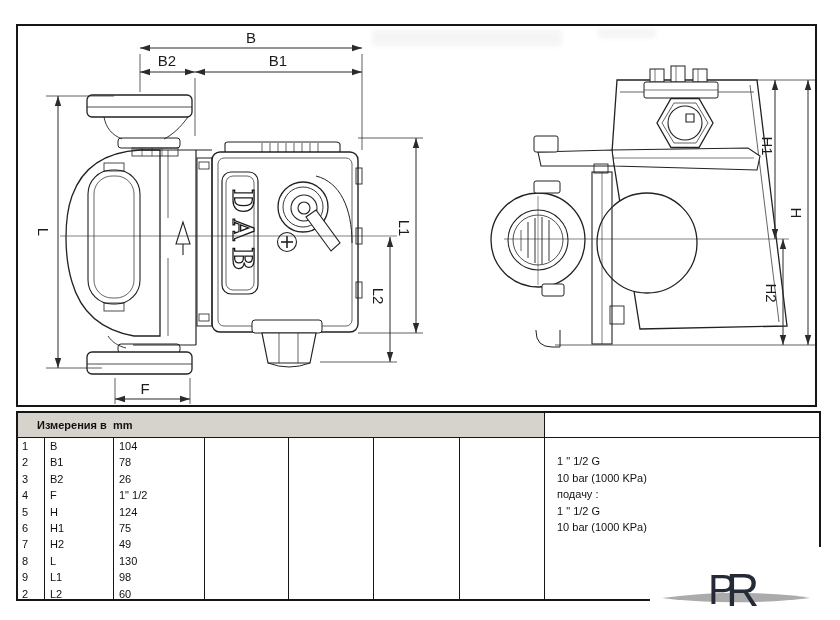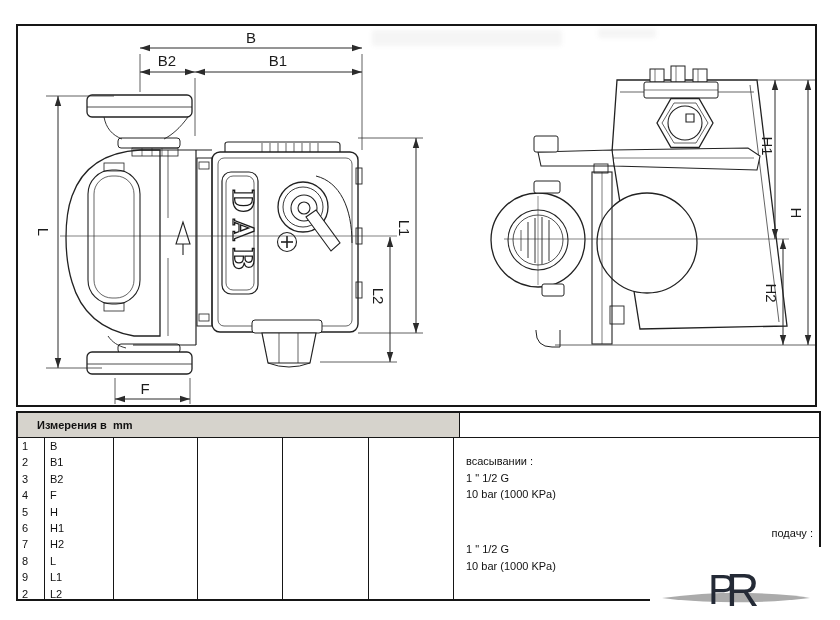--- a/index.html
+++ b/index.html
@@ -19,7 +19,7 @@
              background:#fff;font-size:11px;}
   .thead{display:flex;height:24px;border-bottom:1px solid #161616;flex:none;}
   .th{background:#d6d3cc;font-weight:bold;display:flex;align-items:center;box-sizing:border-box;}
-  .th-left{width:442px;border-right:1px solid #161616;padding-left:19px;white-space:pre;}
+  .th-left{width:527px;border-right:1px solid #161616;padding-left:19px;white-space:pre;}
   .th-right{flex:1;padding-left:12px;}
   .tbody{display:flex;flex:1;min-height:0;}
   .col{box-sizing:border-box;border-right:1px solid #161616;display:flex;flex-direction:column;}

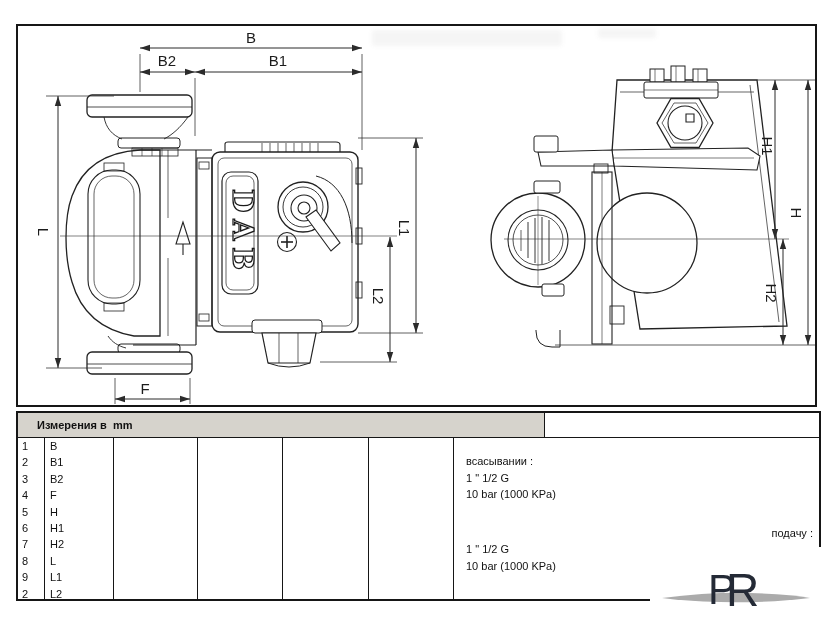--- a/index.html
+++ b/index.html
@@ -282,6 +282,18 @@
         <div class="cell">L1</div>
         <div class="cell">L2</div>
       </div>
+      <div class="col col-value">
+        <div class="cell">104</div>
+        <div class="cell">78</div>
+        <div class="cell">26</div>
+        <div class="cell">1" 1/2</div>
+        <div class="cell">124</div>
+        <div class="cell">75</div>
+        <div class="cell">49</div>
+        <div class="cell">130</div>
+        <div class="cell">98</div>
+        <div class="cell">60</div>
+      </div>
       <div class="col col-e1"></div>
       <div class="col col-e2"></div>
       <div class="col col-e3"></div>

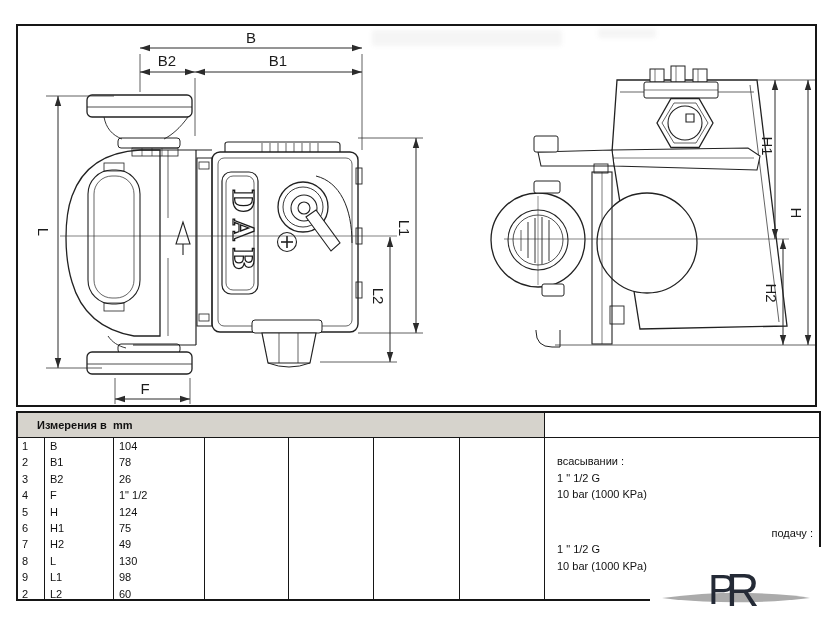--- a/index.html
+++ b/index.html
@@ -299,7 +299,6 @@
       <div class="col col-e3"></div>
       <div class="col col-e4"></div>
       <div class="conn-panel">
-        <div>всасывании :</div>
         <div>1 " 1/2 G</div>
         <div>10 bar (1000 KPa)</div>
         <div class="conn-block2">подачу :</div>

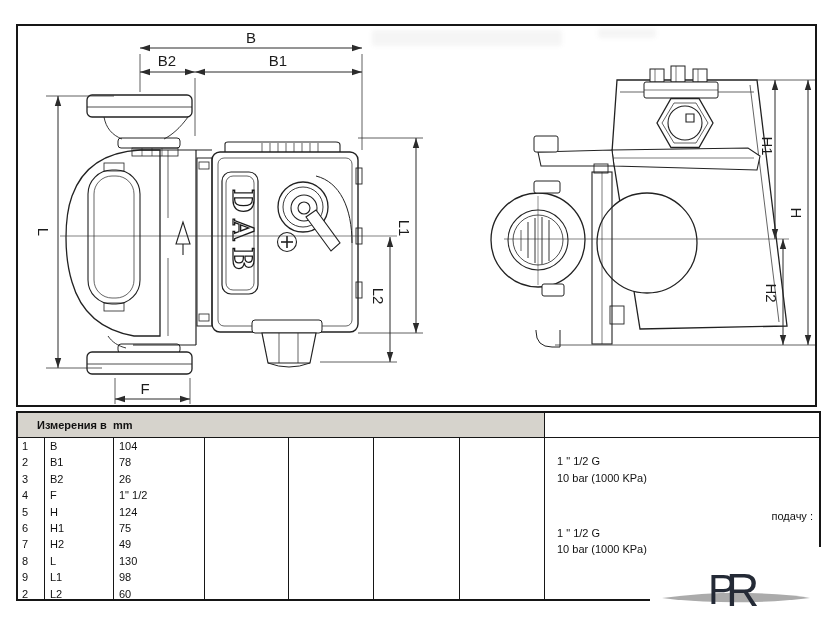--- a/index.html
+++ b/index.html
@@ -30,7 +30,7 @@
   .col-value{width:91px;}
   .col-e1{width:84px;} .col-e2{width:85px;} .col-e3{width:86px;} .col-e4{width:85px;}
   .conn-panel{flex:1;padding:15px 6px 0 12px;line-height:16.5px;box-sizing:border-box;}
-  .conn-block2{margin-top:22px;text-align:right;}
+  .conn-block2{}
   
   .logo-box{position:absolute;left:650px;top:547px;width:176px;height:73px;background:#fff;}
   .logo-box svg{position:absolute;left:0;top:0;}

